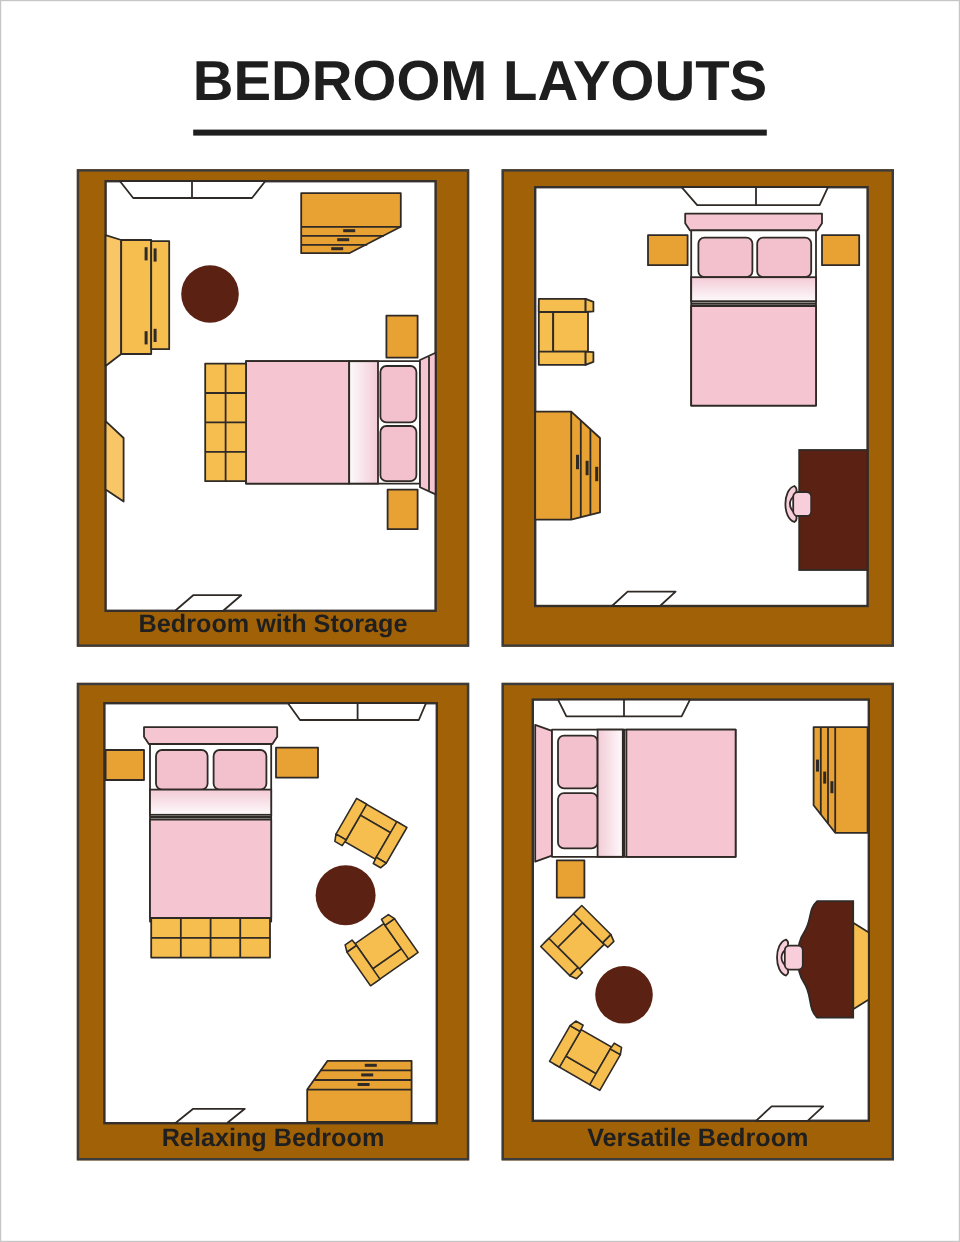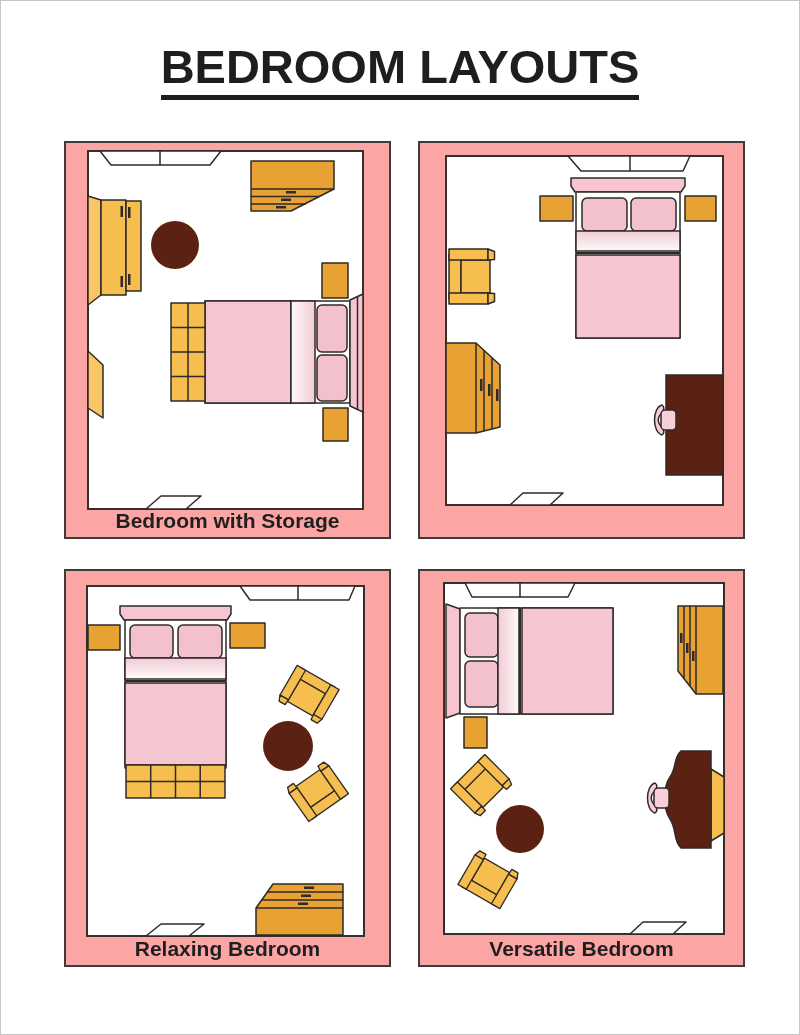--- a/index.html
+++ b/index.html
@@ -13,7 +13,7 @@
   .page{position:relative;width:800px;height:1035px;background:#fff;border:1px solid #c6c6c6;overflow:hidden;}
   .title-wrap{position:absolute;top:0;left:0;width:100%;padding-top:42px;text-align:center;}
   h1.title{display:inline-block;font-size:47px;font-weight:700;letter-spacing:0px;color:var(--title_color);
-    border-bottom:5px solid var(--title_color);padding-bottom:5px;line-height:1;}
+    border-bottom:5px solid var(--title_color);padding-bottom:18px;line-height:1;}
   .panel{position:absolute;width:327px;height:398px;border:2px solid var(--panel_border);background:#fca5a5;}
   .panel svg{position:absolute;top:0;left:0;}
   .p1{left:63px;top:140px}.p2{left:417px;top:140px}.p3{left:63px;top:568px}.p4{left:417px;top:568px}

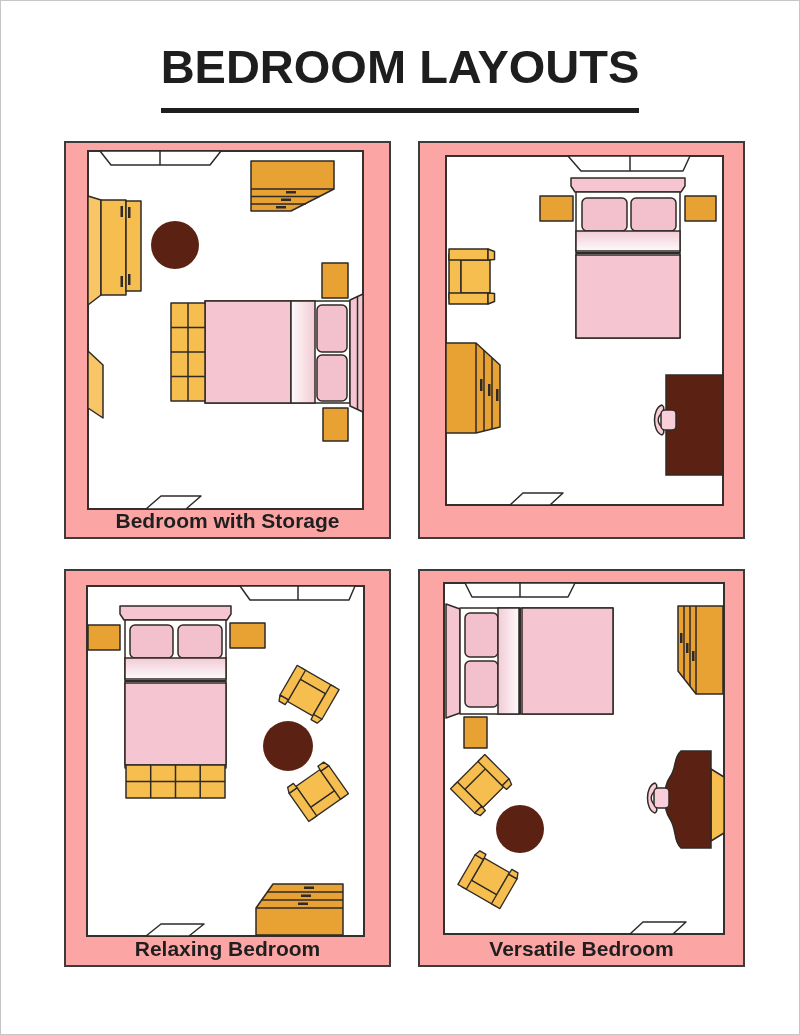--- a/index.html
+++ b/index.html
@@ -14,7 +14,7 @@
   .title-wrap{position:absolute;top:0;left:0;width:100%;padding-top:42px;text-align:center;}
   h1.title{display:inline-block;font-size:47px;font-weight:700;letter-spacing:0px;color:var(--title_color);
     border-bottom:5px solid var(--title_color);padding-bottom:18px;line-height:1;}
-  .panel{position:absolute;width:327px;height:398px;border:2px solid var(--panel_border);background:#fca5a5;}
+  .panel{position:absolute;width:327px;height:398px;border:2px solid var(--panel_border);background:#a16207;}
   .panel svg{position:absolute;top:0;left:0;}
   .p1{left:63px;top:140px}.p2{left:417px;top:140px}.p3{left:63px;top:568px}.p4{left:417px;top:568px}
   .caption{position:absolute;left:0;bottom:4px;width:100%;text-align:center;

